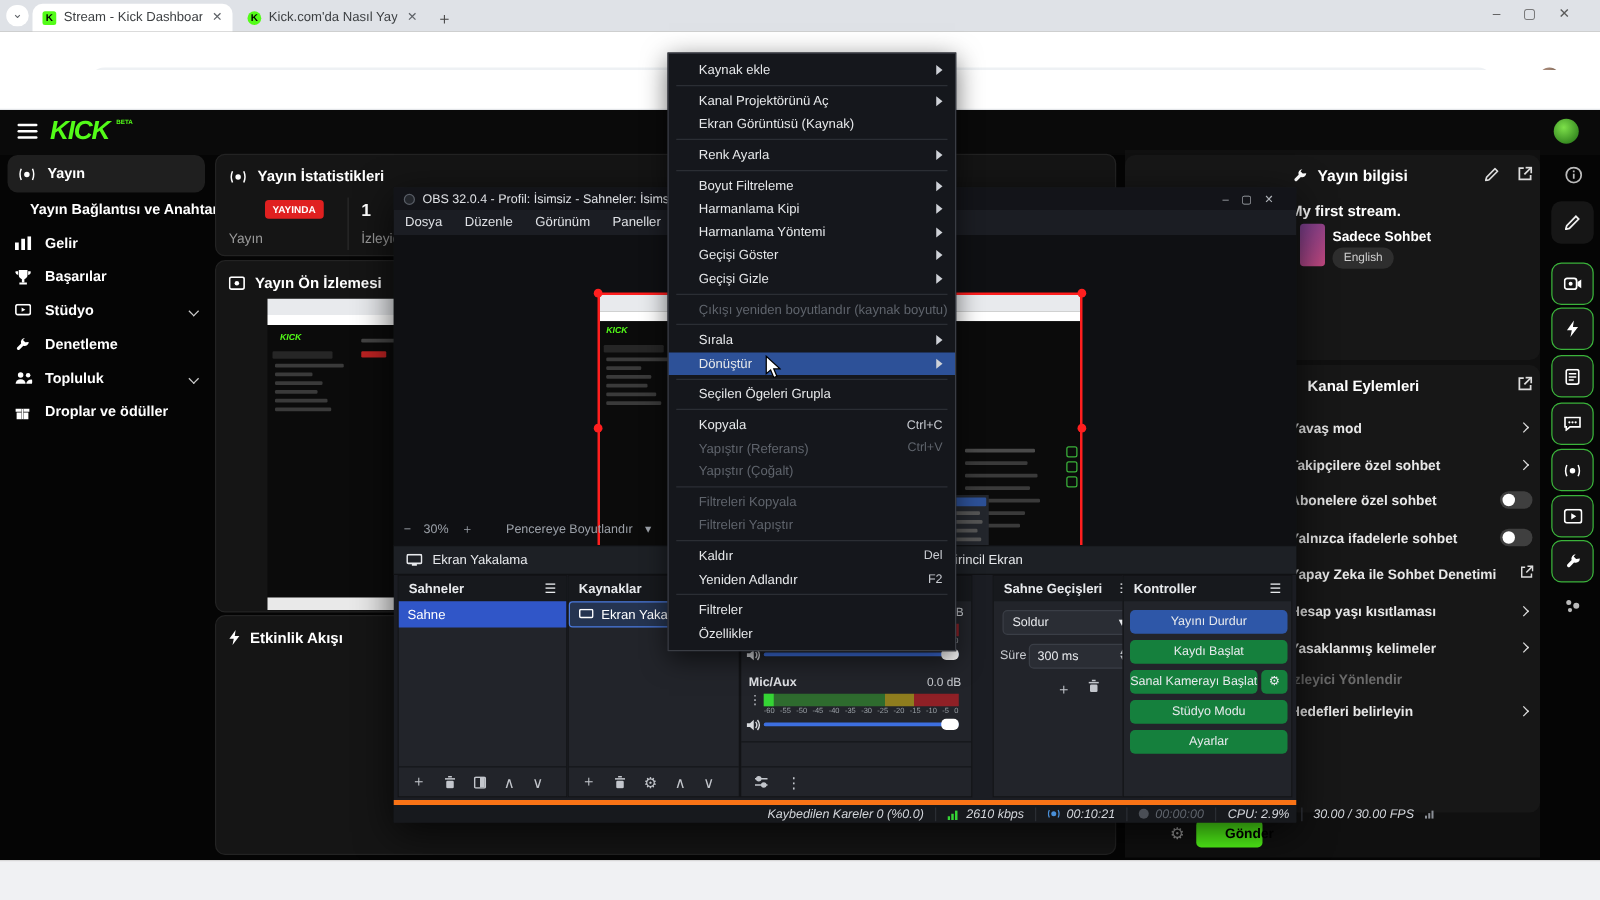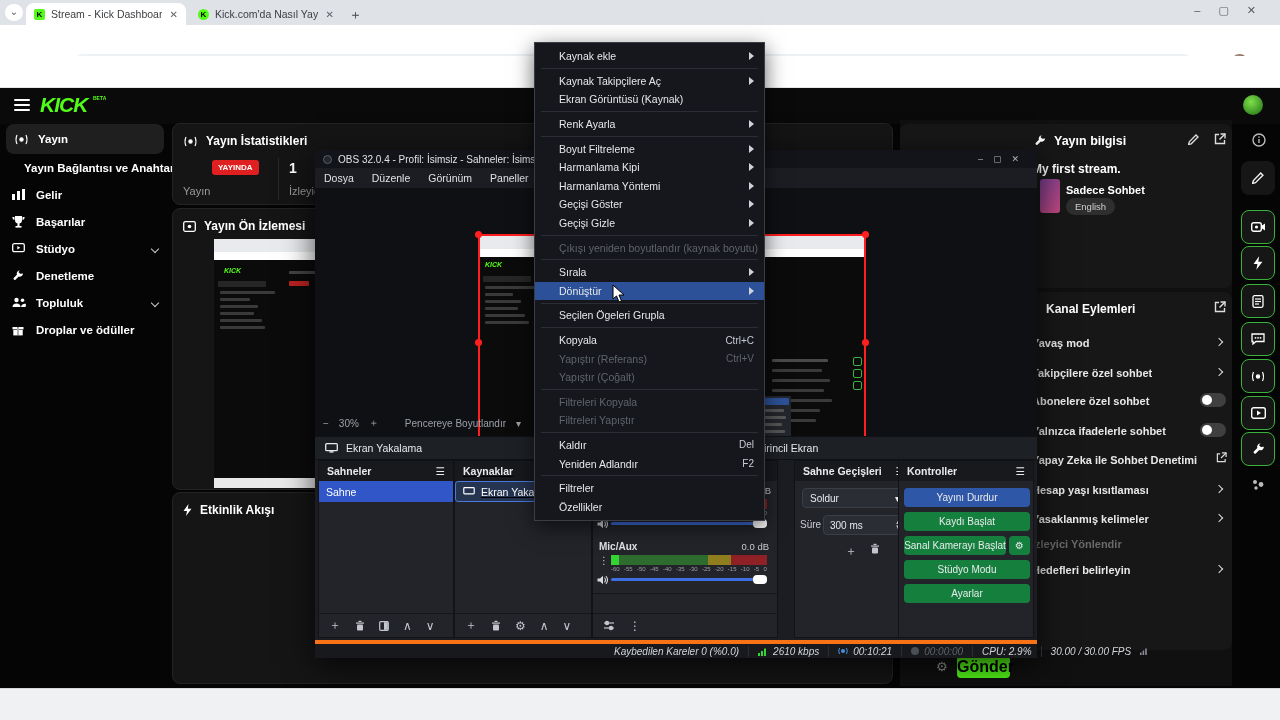--- a/index.html
+++ b/index.html
@@ -778,7 +778,7 @@
       </div>
     <div class="msep"></div>
     <div class="mi">
-        <span class="lbl">Kaynak Takipçilere Aç</span>
+        <span class="lbl">Kanal Projektörünü Aç</span>
         <span class="sub"></span>
       </div>
     <div class="mi">

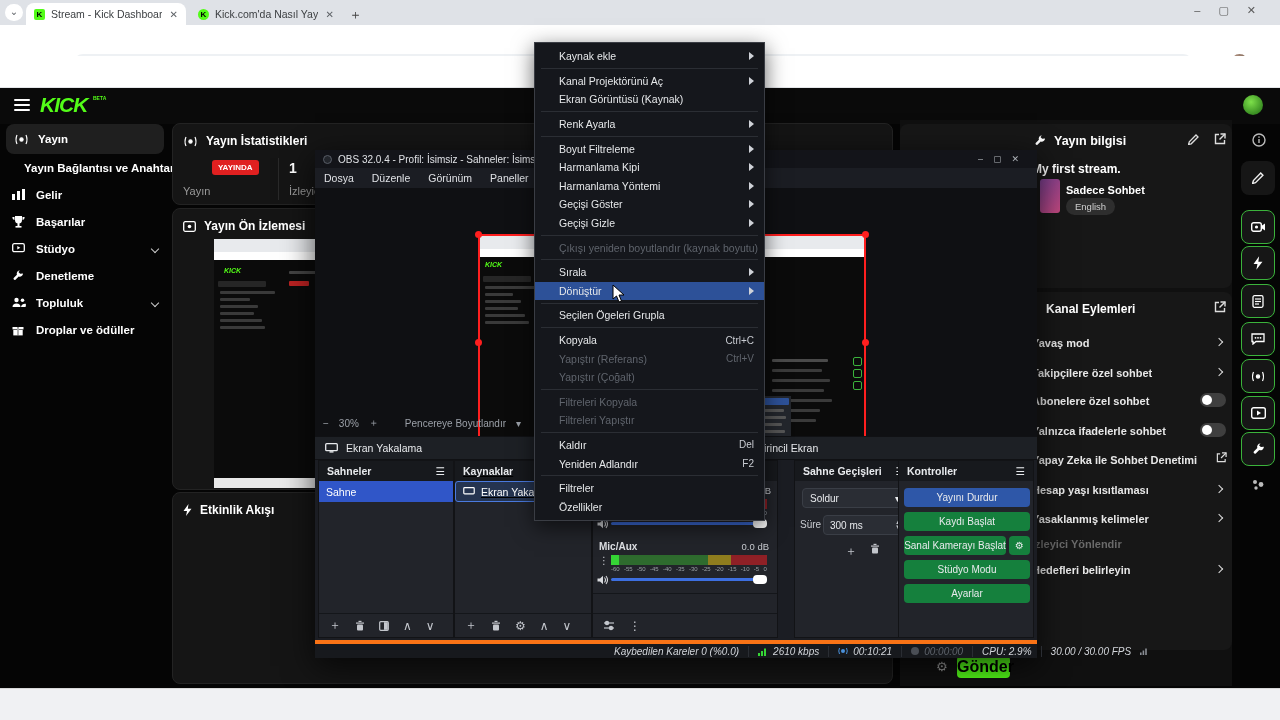--- a/index.html
+++ b/index.html
@@ -571,7 +571,7 @@
       </div>
     </div>
 
-    <div class="dock" style="left:139px;top:310px;width:138px;height:178px;text-decoration:underline;">
+    <div class="dock" style="left:139px;top:310px;width:138px;height:178px;">
       <div class="dockhead">
           <span>Kaynaklar</span>
         </div>

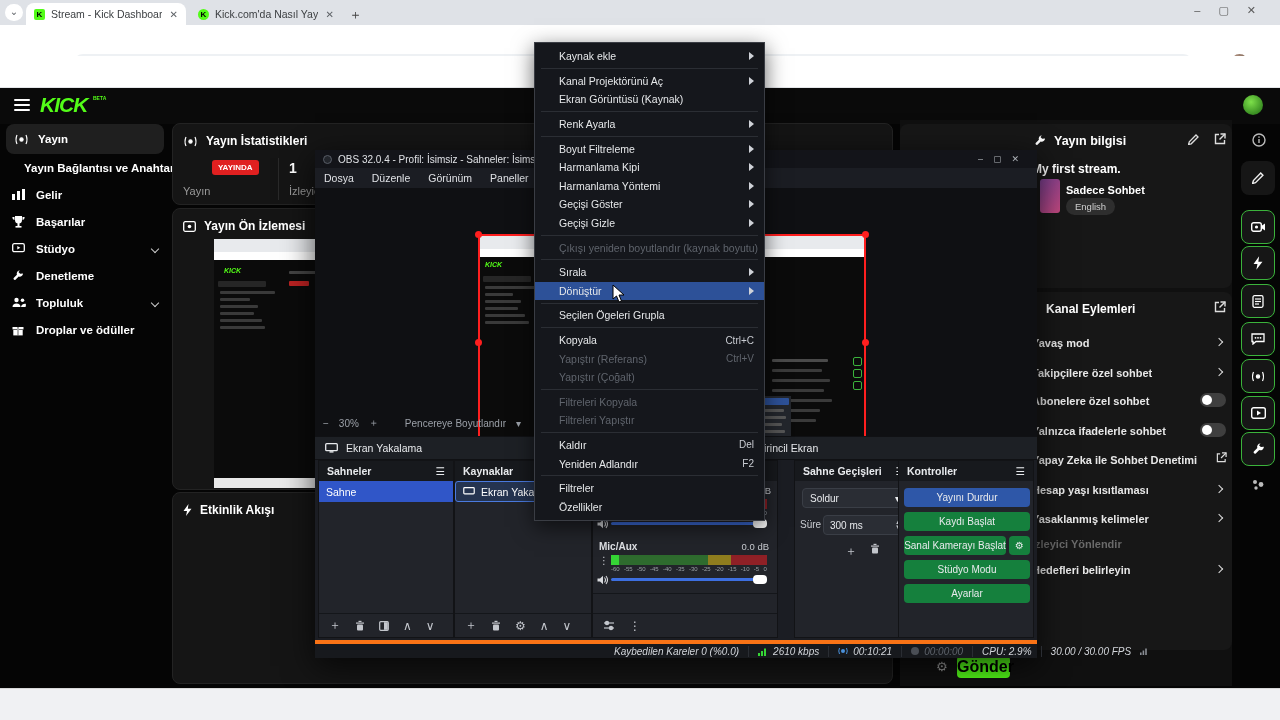--- a/index.html
+++ b/index.html
@@ -62,7 +62,7 @@
   .epill{background:#2e2e2e;color:#cfcfcf;font-size:9.5px;border-radius:9px;padding:3px 9px;display:inline-block;}
   .iconstrip .qbtn{position:absolute;left:1241px;width:34px;height:34px;border-radius:8px;background:#161616;display:flex;align-items:center;justify-content:center;}
   .iconstrip .qbtn.green{border:1.5px solid #3bb33b;}
-  .sendbtn{background:#53fc18;color:#000;font-weight:bold;font-size:16px;border-radius:4px;text-align:right;line-height:22px;}
+  .sendbtn{background:#53fc18;color:#000;font-weight:bold;font-size:11px;border-radius:4px;text-align:right;line-height:22px;padding-left:23px;}
 
   
   .obswin{left:315px;top:150px;width:722px;height:508px;background:#1b1d23;box-shadow:0 8px 30px rgba(0,0,0,.7);}

